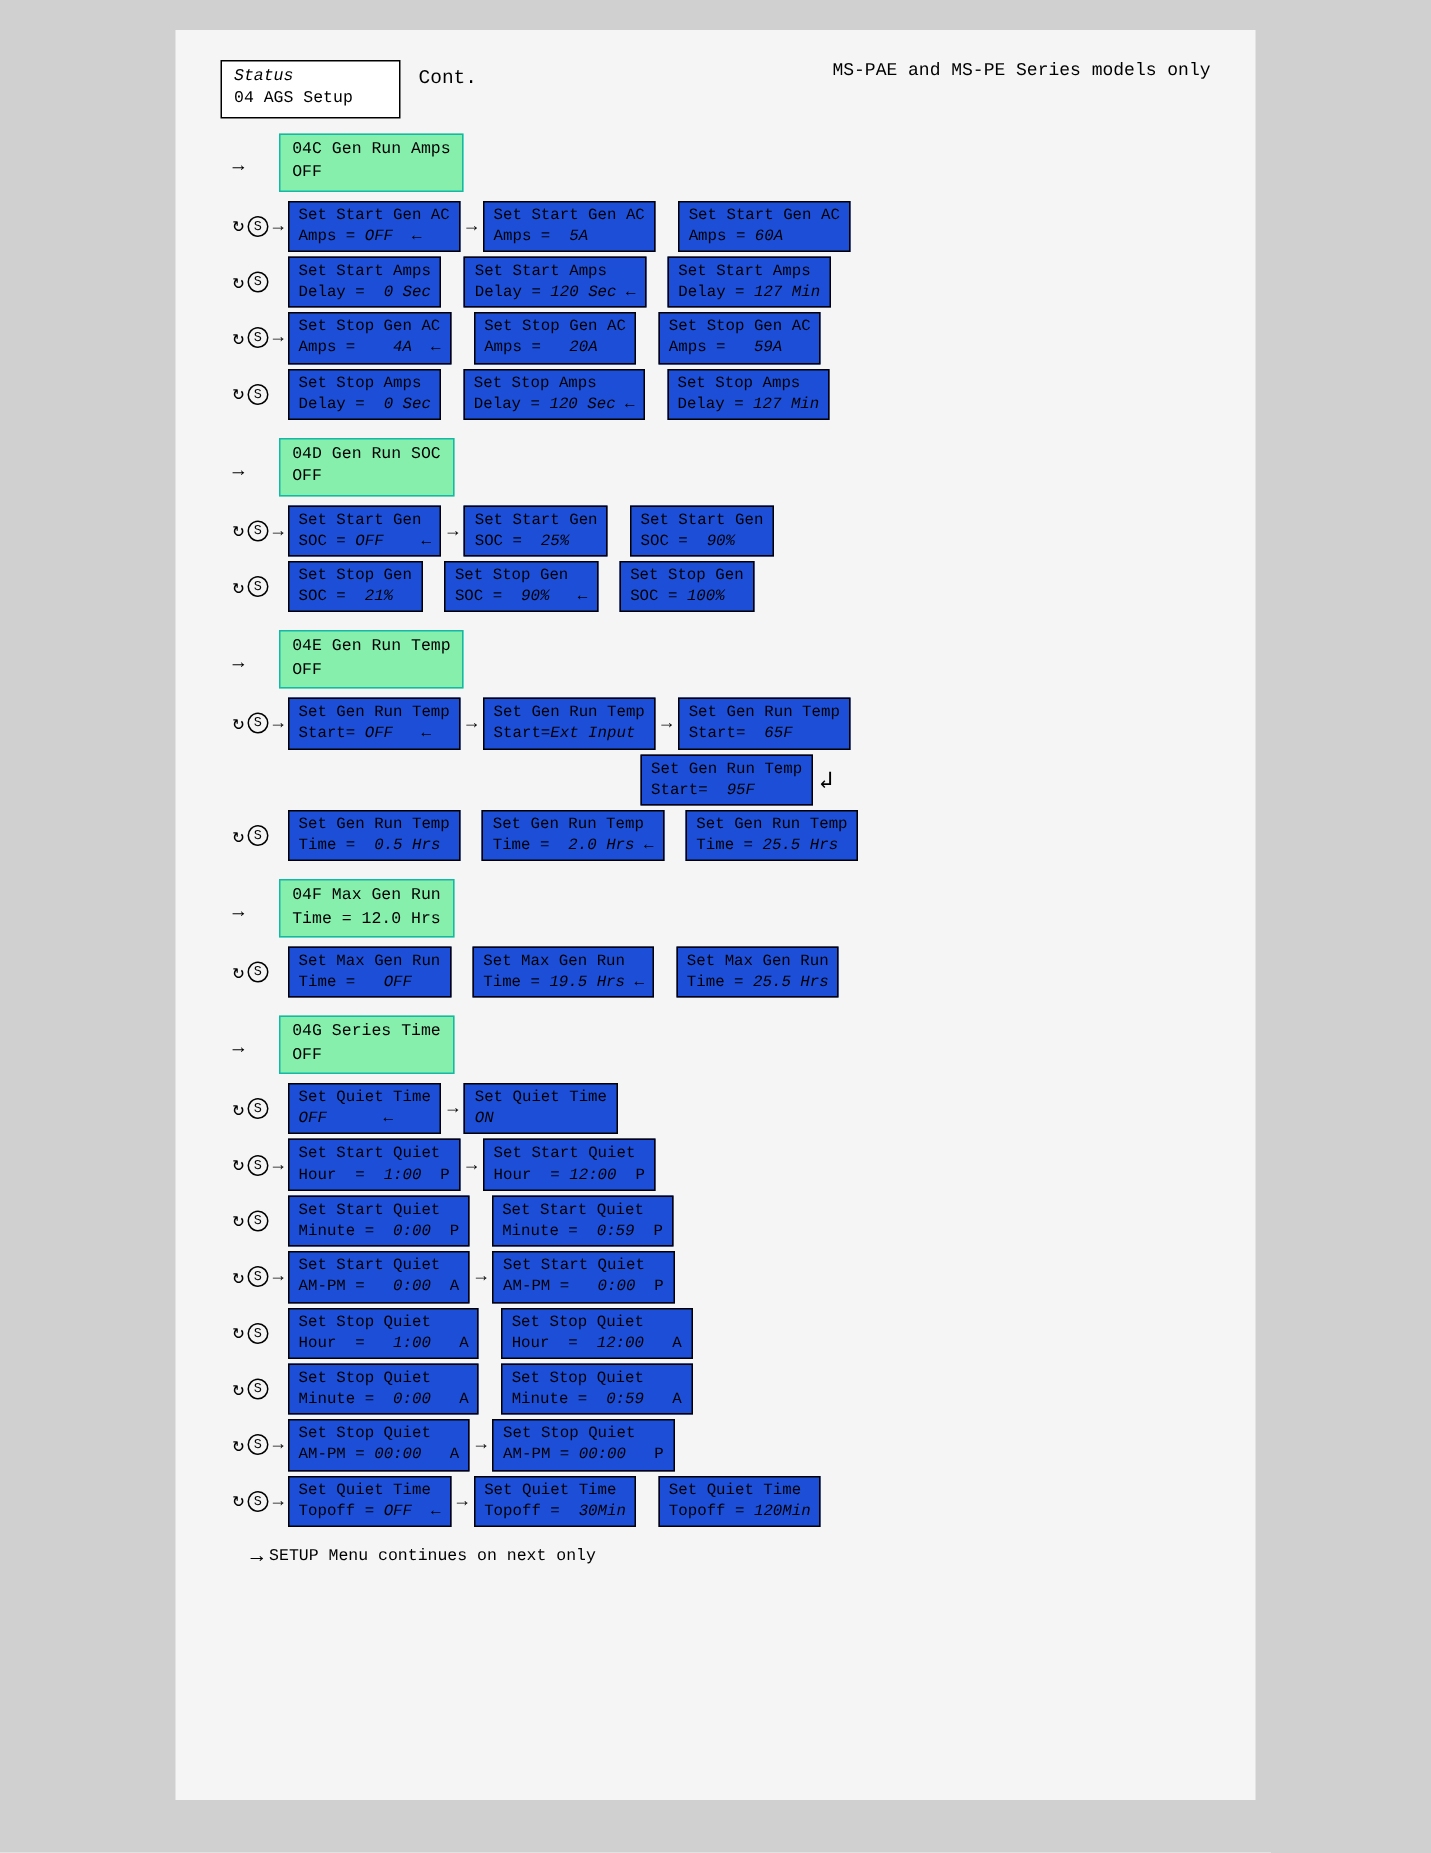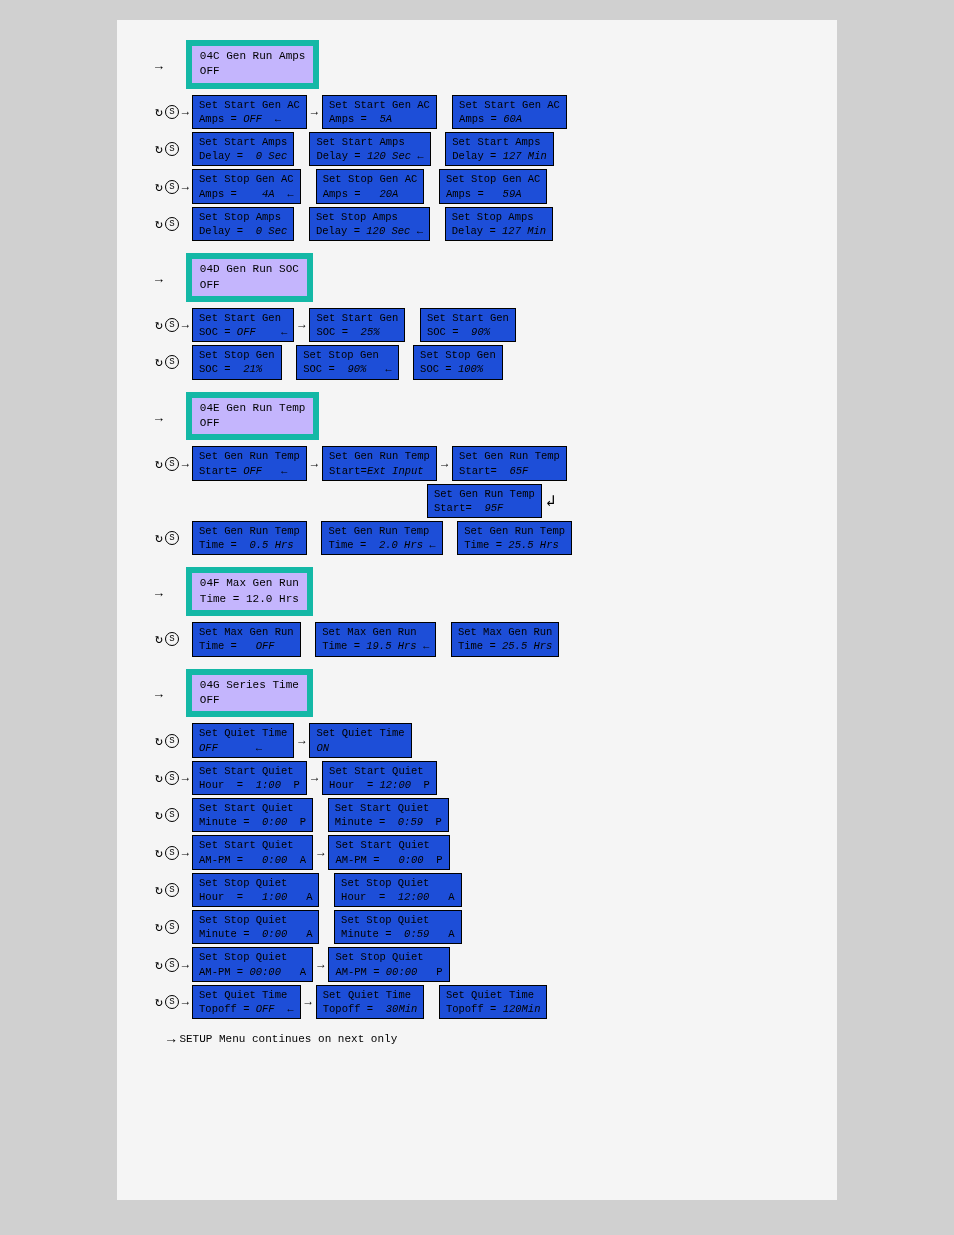--- a/index.html
+++ b/index.html
@@ -126,6 +126,14 @@
 
 <div class="page">
 
+  <div class="header-area">
+    <div class="status-box">
+      <div class="italic">Status</div>
+      <div>04 AGS Setup</div>
+    </div>
+    <div class="cont-label">Cont.</div>
+    <div class="ms-label">MS-PAE and MS-PE Series models only</div>
+  </div>
 
   <div class="flow-section">
     <div class="top-arrow-row">

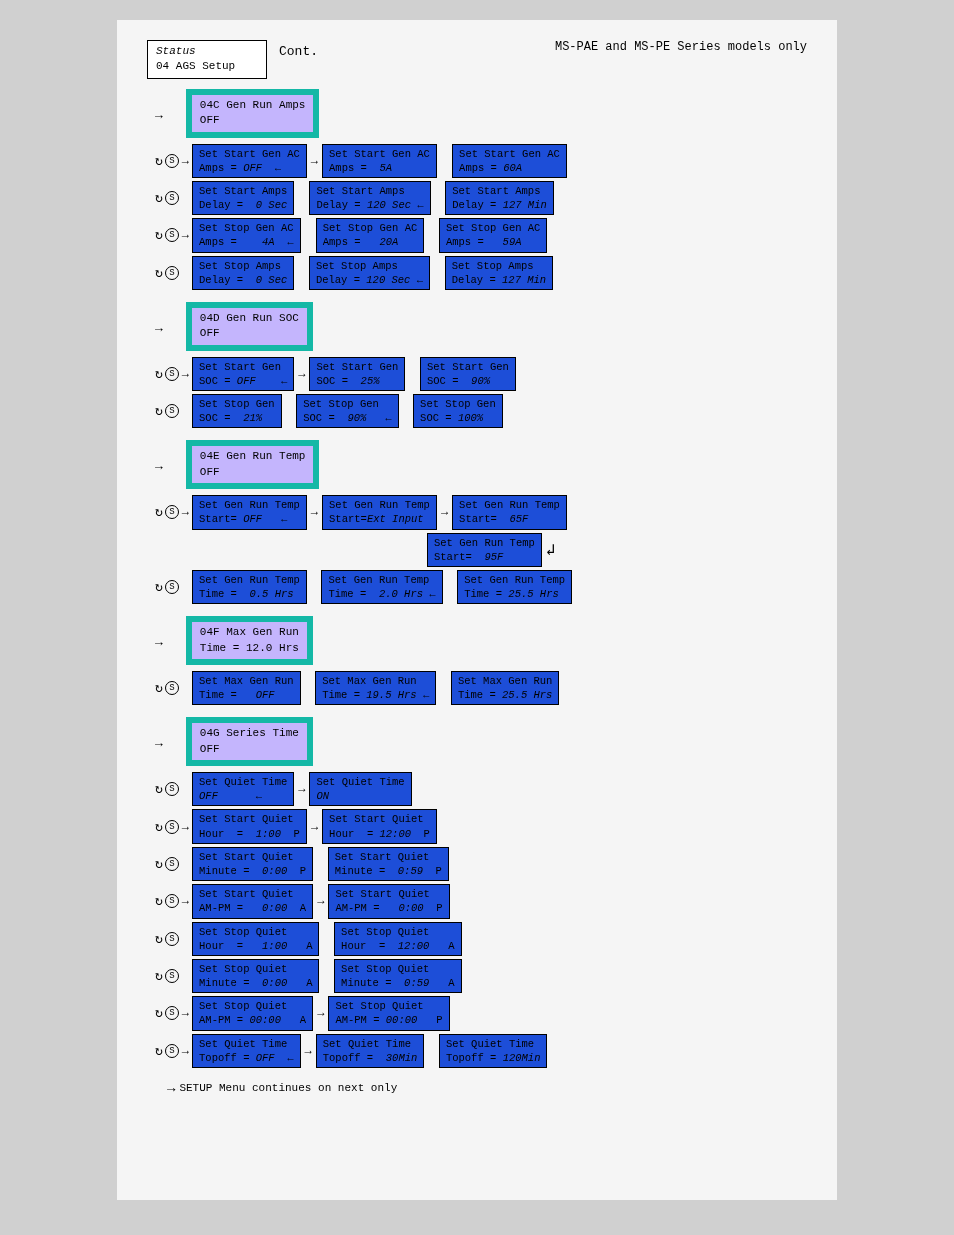--- a/index.html
+++ b/index.html
@@ -49,9 +49,9 @@
 
     
     .section-header {
-      border: 6px solid #14b8a6;
+      border: 1px solid #14b8a6;
       padding: 3px 8px;
-      background: #c4b5fd;
+      background: #86efac;
       display: inline-block;
       font-size: 11px;
       line-height: 1.4;

